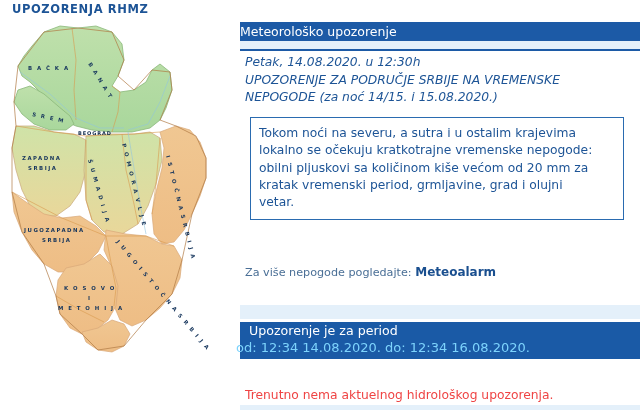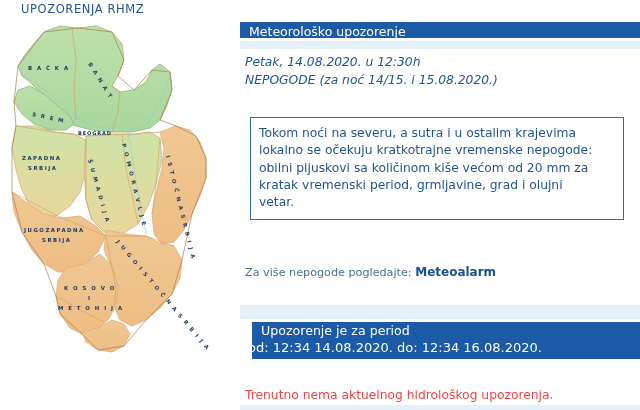--- a/index.html
+++ b/index.html
@@ -18,10 +18,10 @@
   
   #page-title {
     position: absolute;
-    left: 21px;
+    left: 12px;
     top: 2px;
     font-size: 11.5px;
-    font-weight: normal;
+    font-weight: bold;
     letter-spacing: 0.6px;
     color: #1d5496;
   }

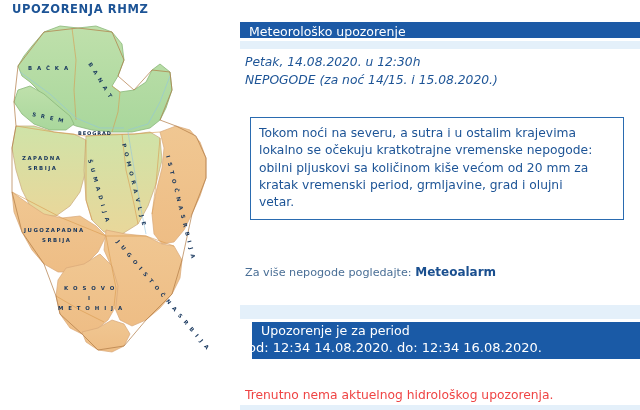--- a/index.html
+++ b/index.html
@@ -65,12 +65,11 @@
     position: absolute;
     left: 4px;
     right: 0;
-    height: 16px;
+    height: 29px;
     background: #1c5aa6;
     color: #ffffff;
     font-size: 12.5px;
     line-height: 19px;
-    padding-left: 9px;
     box-sizing: border-box;
     white-space: nowrap;
     overflow: hidden;

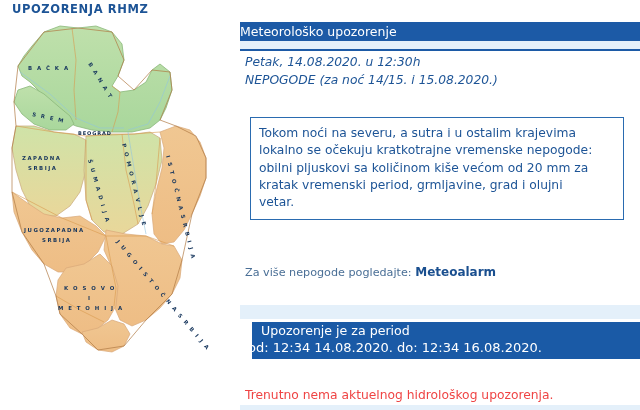--- a/index.html
+++ b/index.html
@@ -307,6 +307,7 @@
 
   <div id="meteo-intro">
     <div class="line">Petak, 14.08.2020. u 12:30h</div>
+    <div class="line">UPOZORENJE ZA PODRUČJE SRBIJE NA VREMENSKE</div>
     <div class="line">NEPOGODE (za noć 14/15. i 15.08.2020.)</div>
   </div>
 

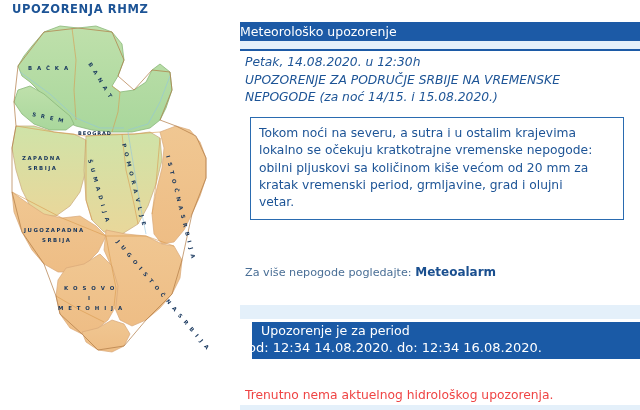--- a/index.html
+++ b/index.html
@@ -139,7 +139,7 @@
   }
   #period-block {
     position: absolute;
-    left: 16px;
+    left: 4px;
     right: 0;
     top: 322px;
     height: 37px;

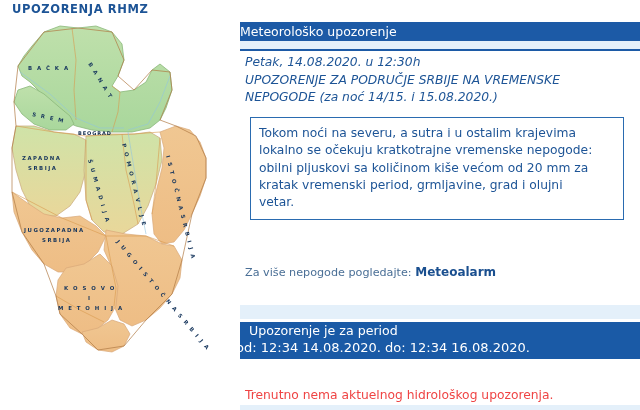--- a/index.html
+++ b/index.html
@@ -158,7 +158,7 @@
     left: -4px;
     top: 18px;
     font-size: 13px;
-    color: #ffffff;
+    color: #7dd3fc;
     white-space: nowrap;
   }
 

